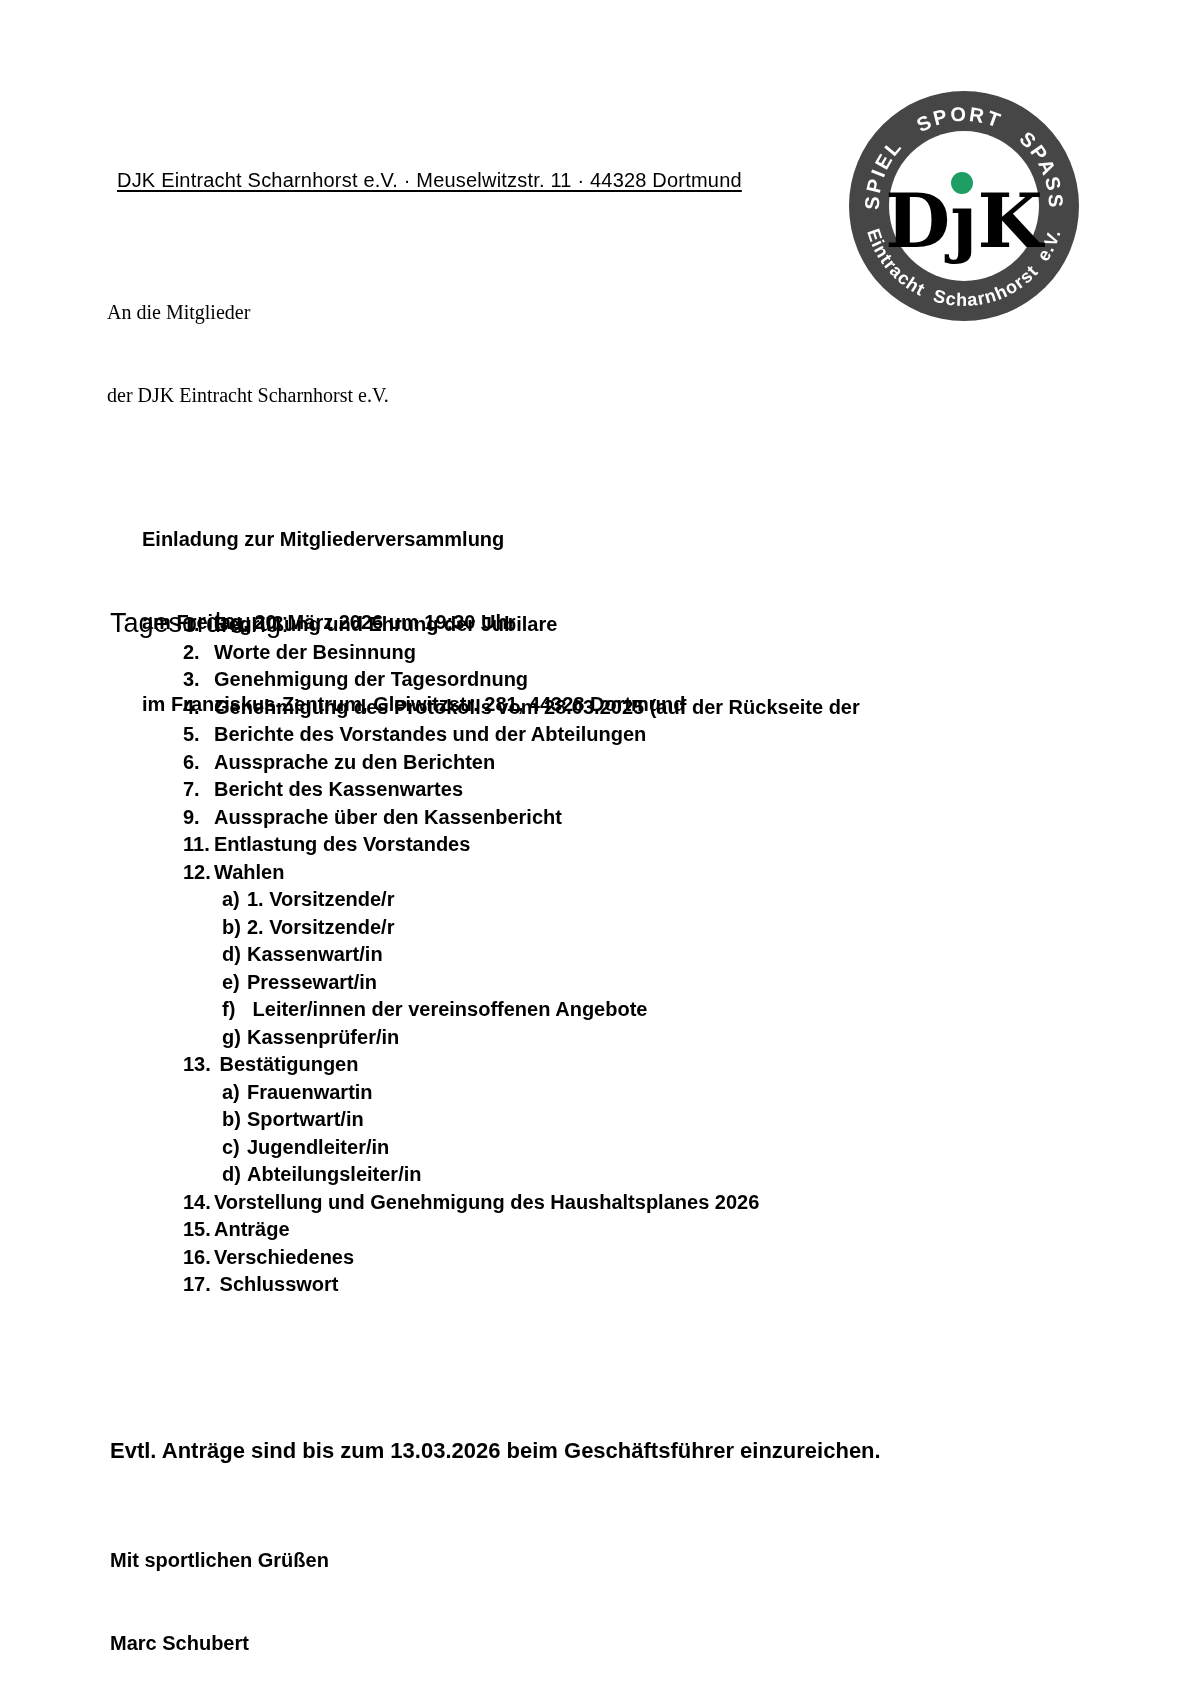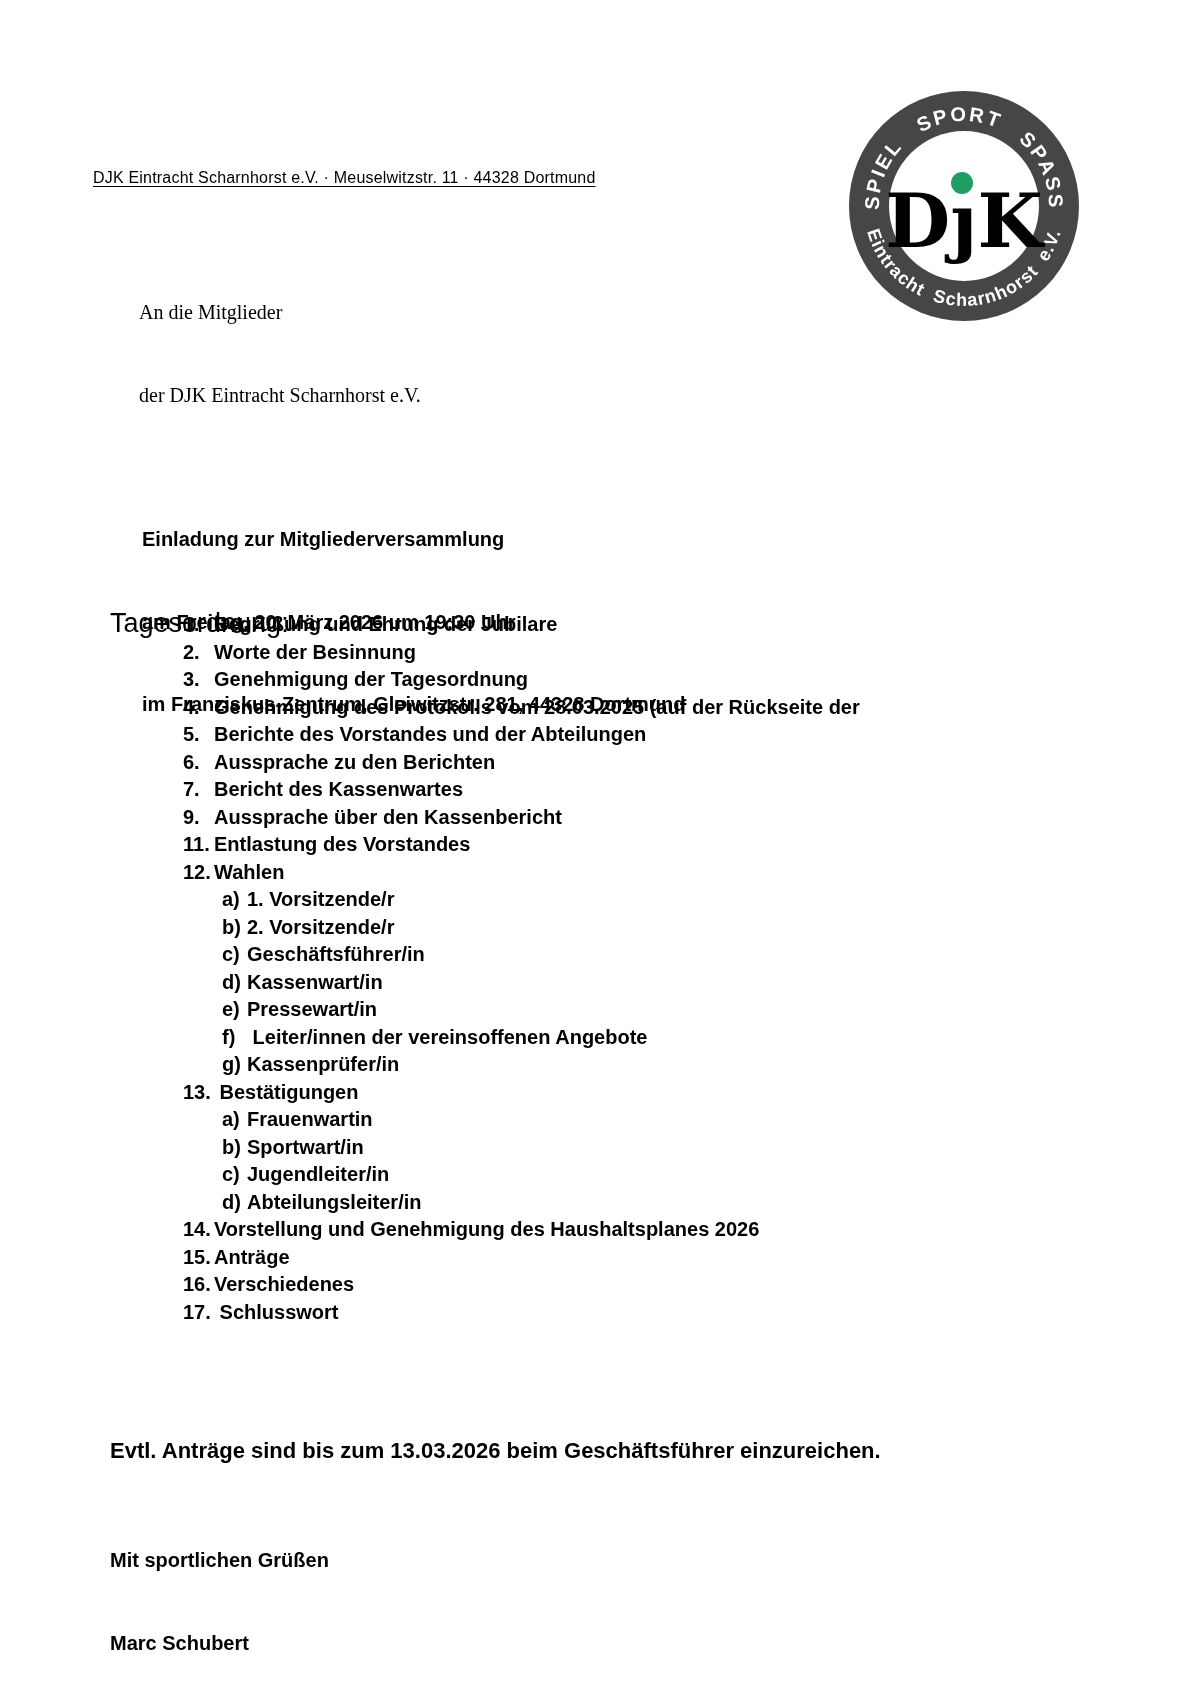--- a/index.html
+++ b/index.html
@@ -10,8 +10,8 @@
     overflow:hidden;
   }
   .sender {
-    position:absolute; left:93px; top:169px;
-    font-size:16px; letter-spacing:0.2px;
+    position:absolute; left:117px; top:169px;
+    font-size:20px; letter-spacing:0.2px;
     text-decoration:underline; text-underline-offset:3px;
   }
   .recipient {

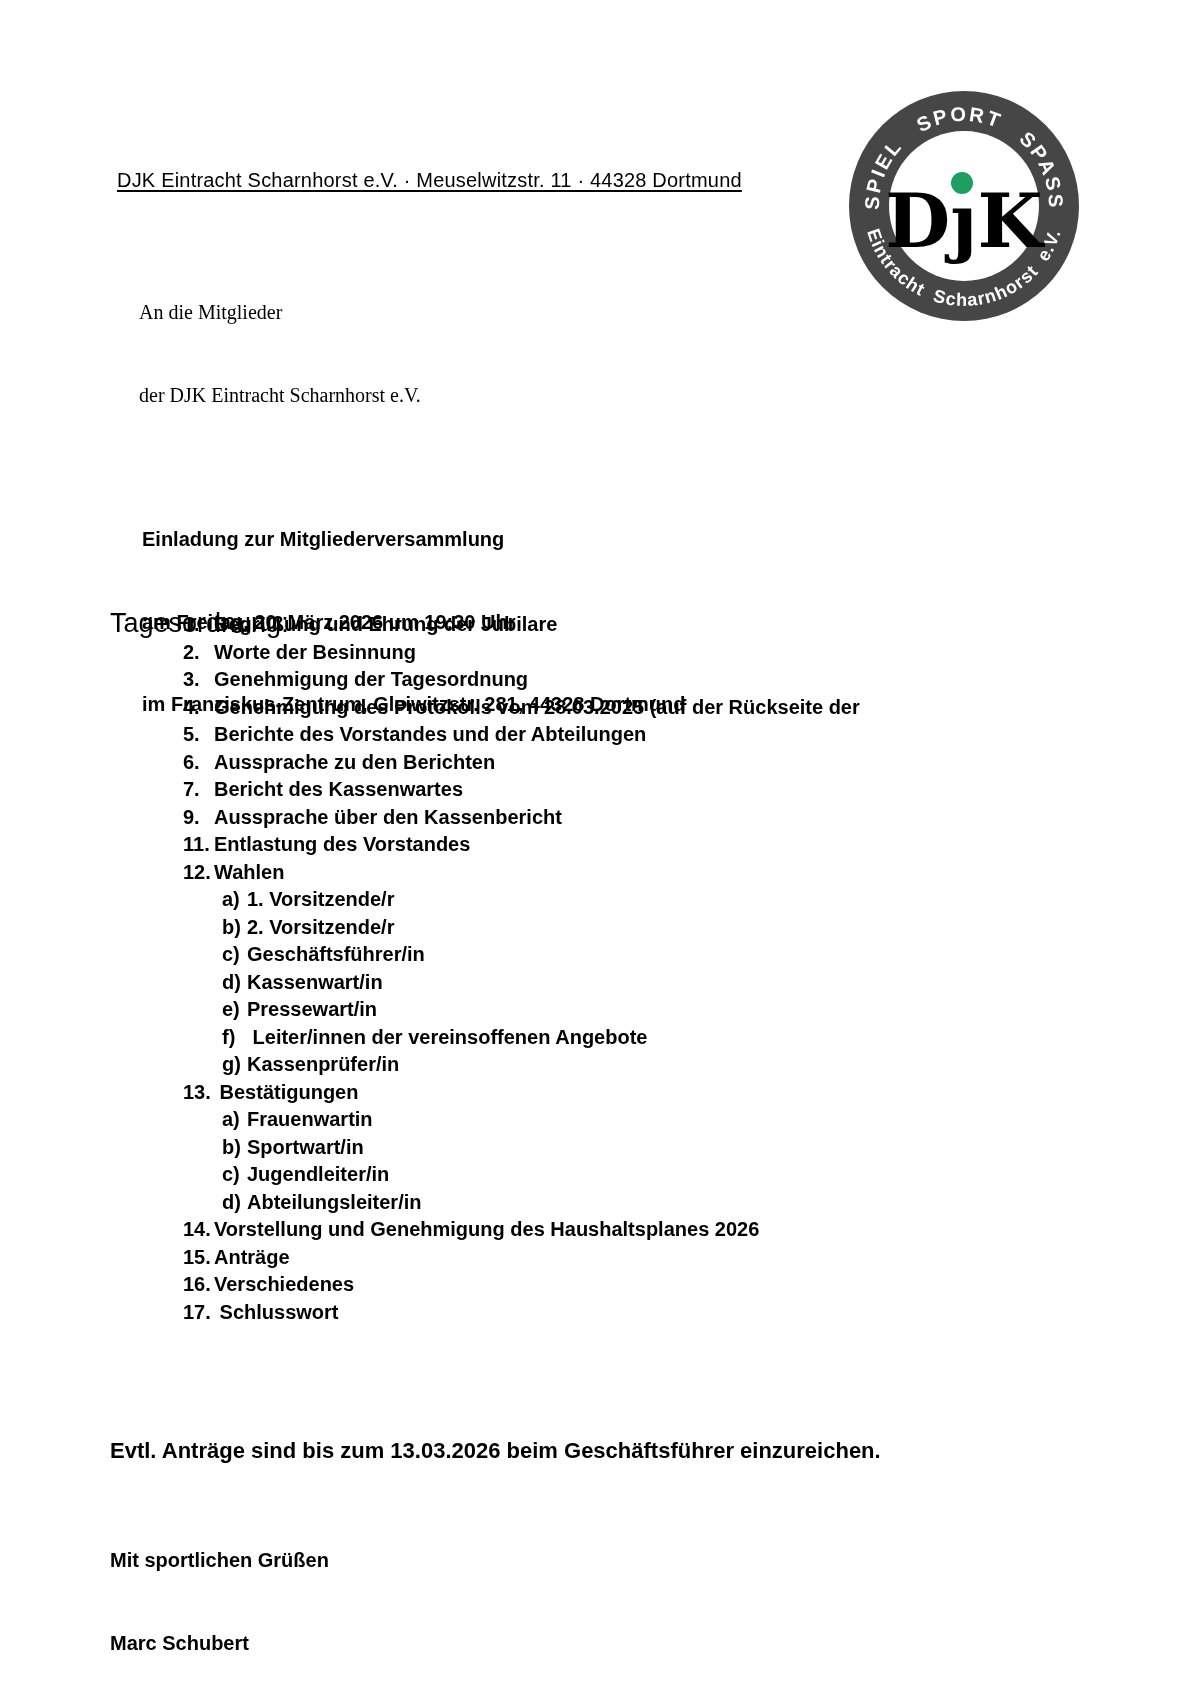--- a/index.html
+++ b/index.html
@@ -17,7 +17,7 @@
   .recipient {
     position:absolute; left:107px; top:244px;
     font-family:"Liberation Serif", serif;
-    font-size:20px; line-height:27.5px; white-space:pre;margin-left:32px;
+    font-size:20px; line-height:27.5px; white-space:pre;
   }
   .logo { position:absolute; left:846px; top:88px; width:236px; height:236px; }
   .contact {

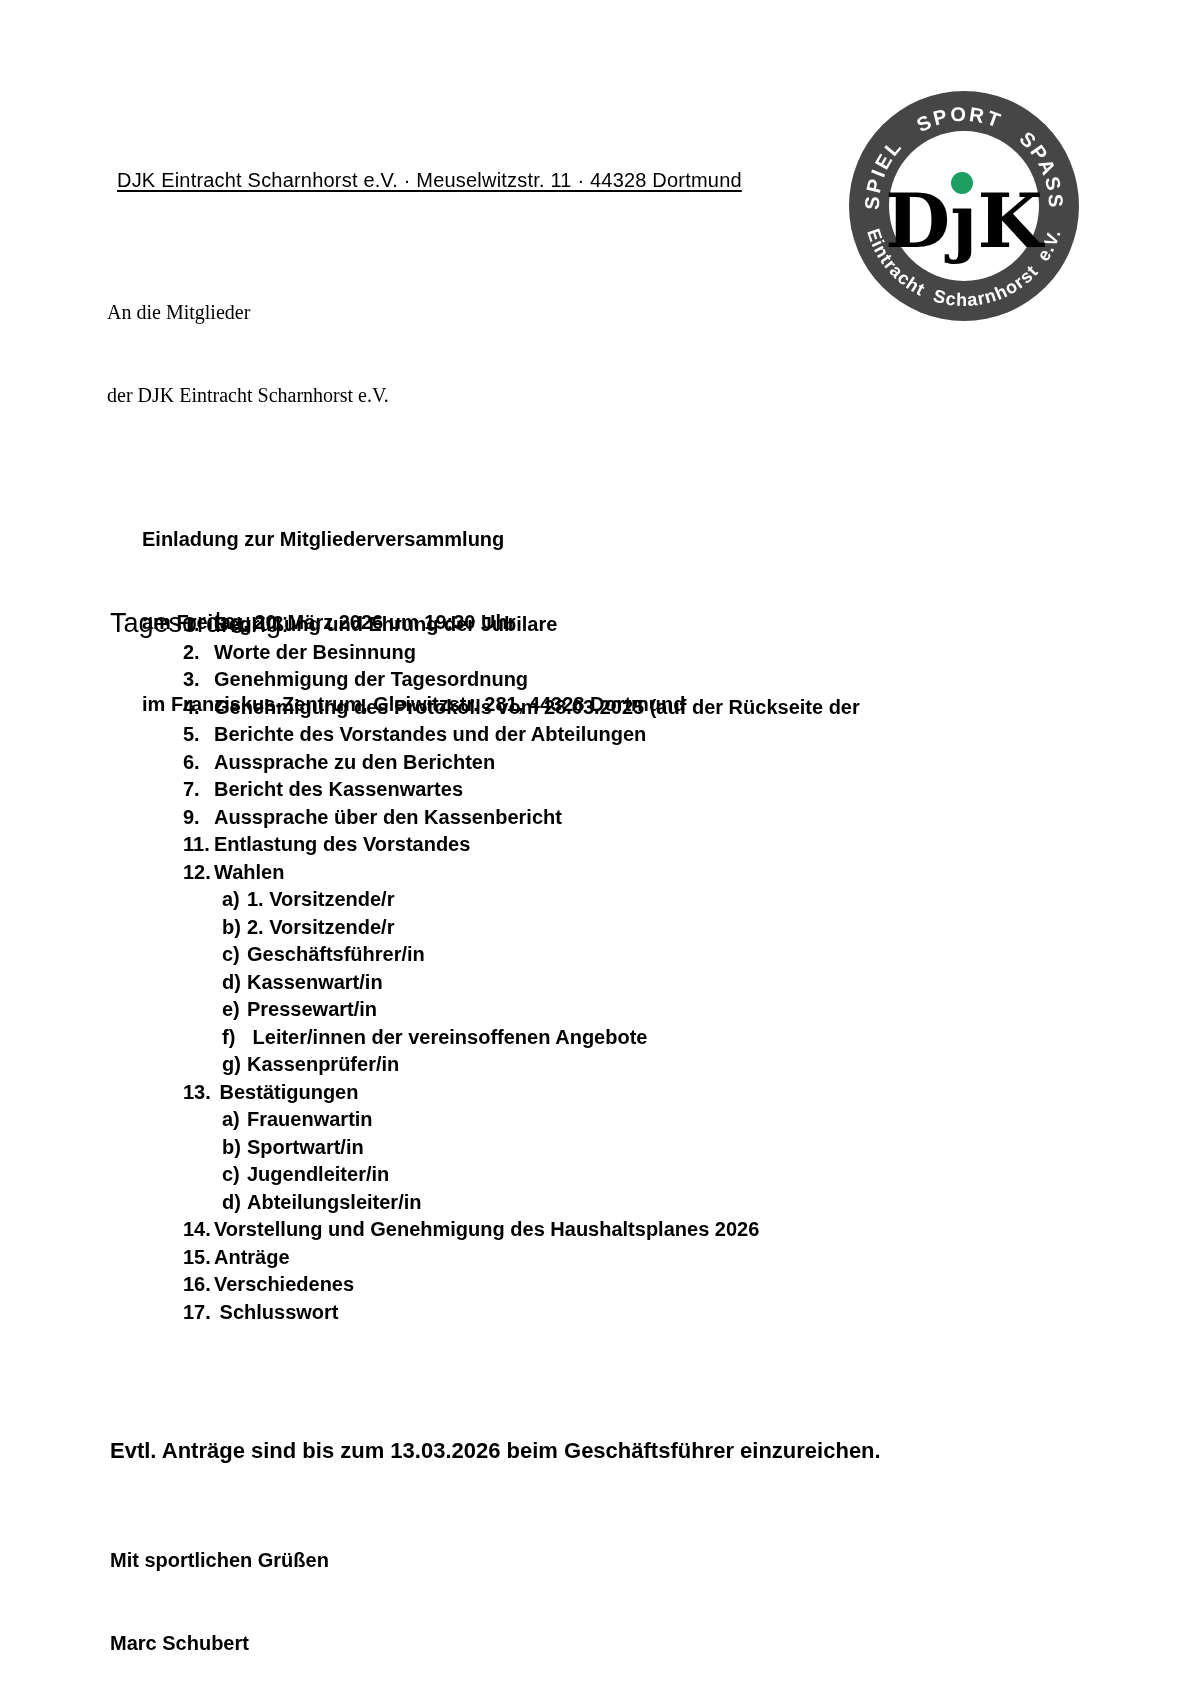--- a/index.html
+++ b/index.html
@@ -101,7 +101,6 @@
     <div class="row"><span class="m">12.</span><span>Wahlen</span></div>
     <div class="row sub"><span class="m">a)</span><span>1. Vorsitzende/r</span></div>
     <div class="row sub"><span class="m">b)</span><span>2. Vorsitzende/r</span></div>
-    <div class="row sub"><span class="m">c)</span><span>Geschäftsführer/in</span></div>
     <div class="row sub"><span class="m">d)</span><span>Kassenwart/in</span></div>
     <div class="row sub"><span class="m">e)</span><span>Pressewart/in</span></div>
     <div class="row sub"><span class="m">f)</span><span> Leiter/innen der vereinsoffenen Angebote</span></div>

